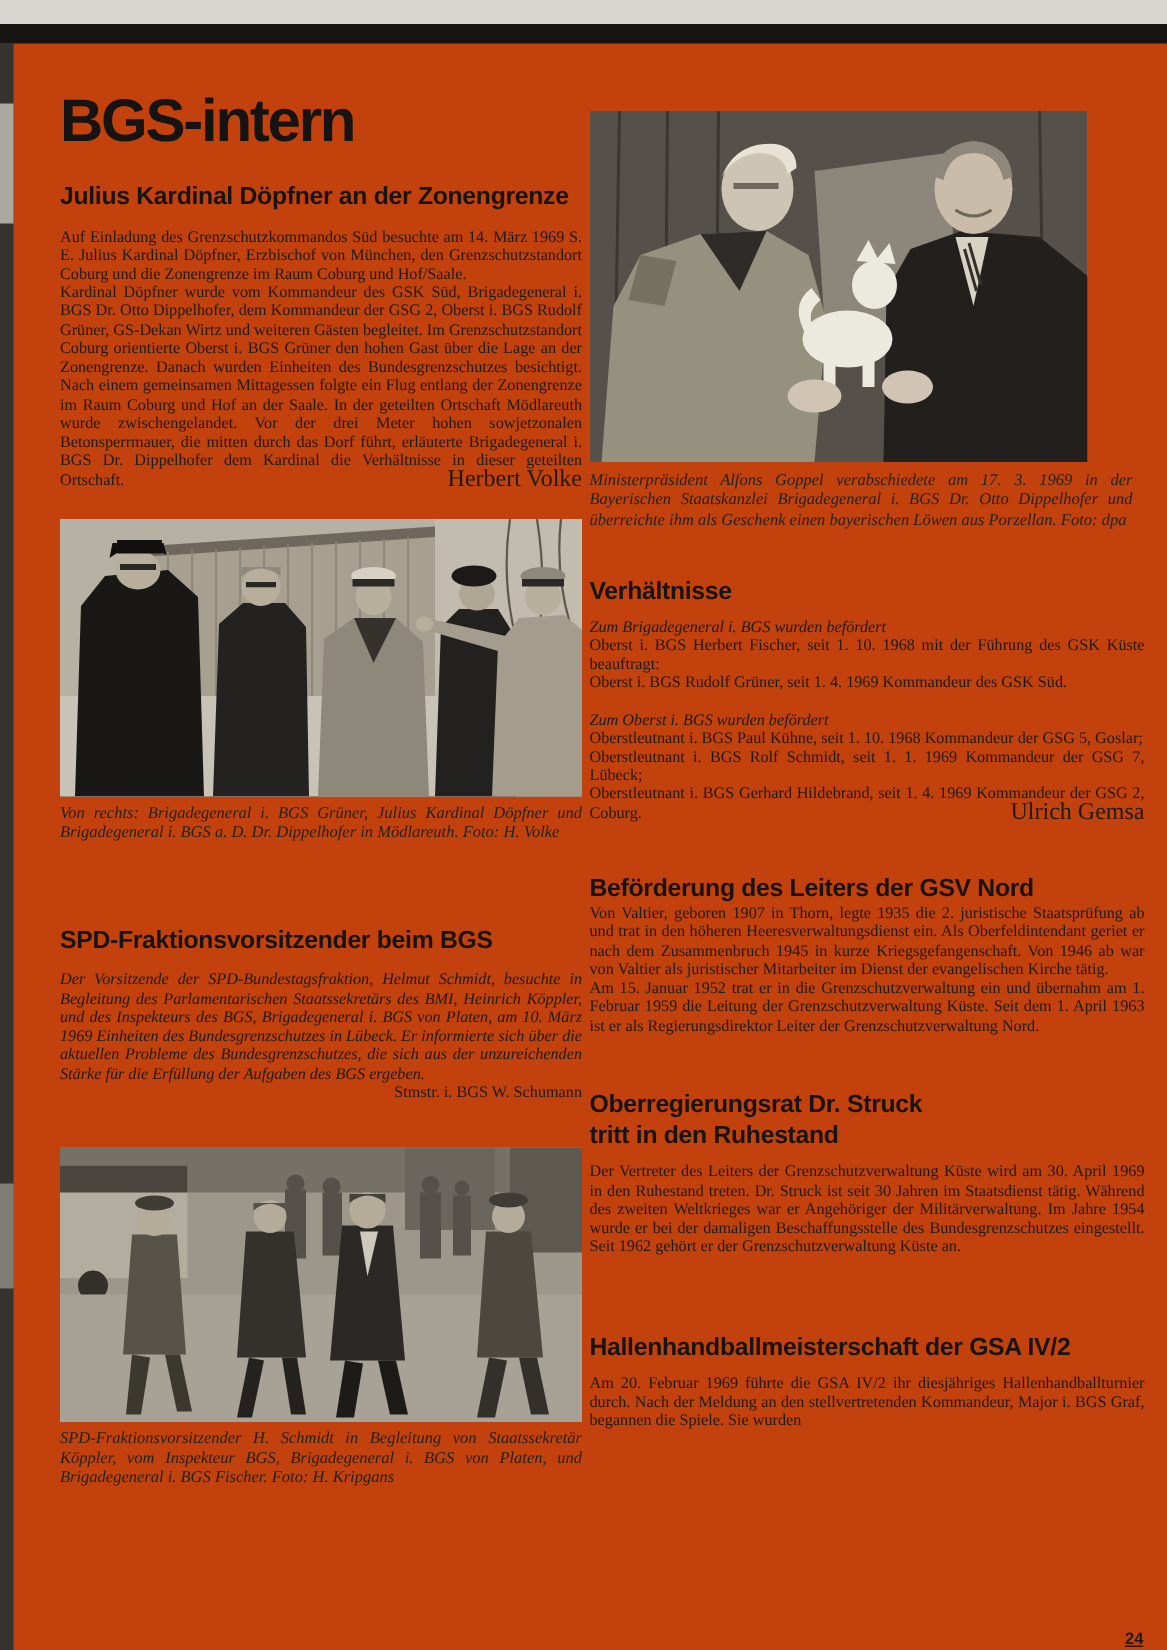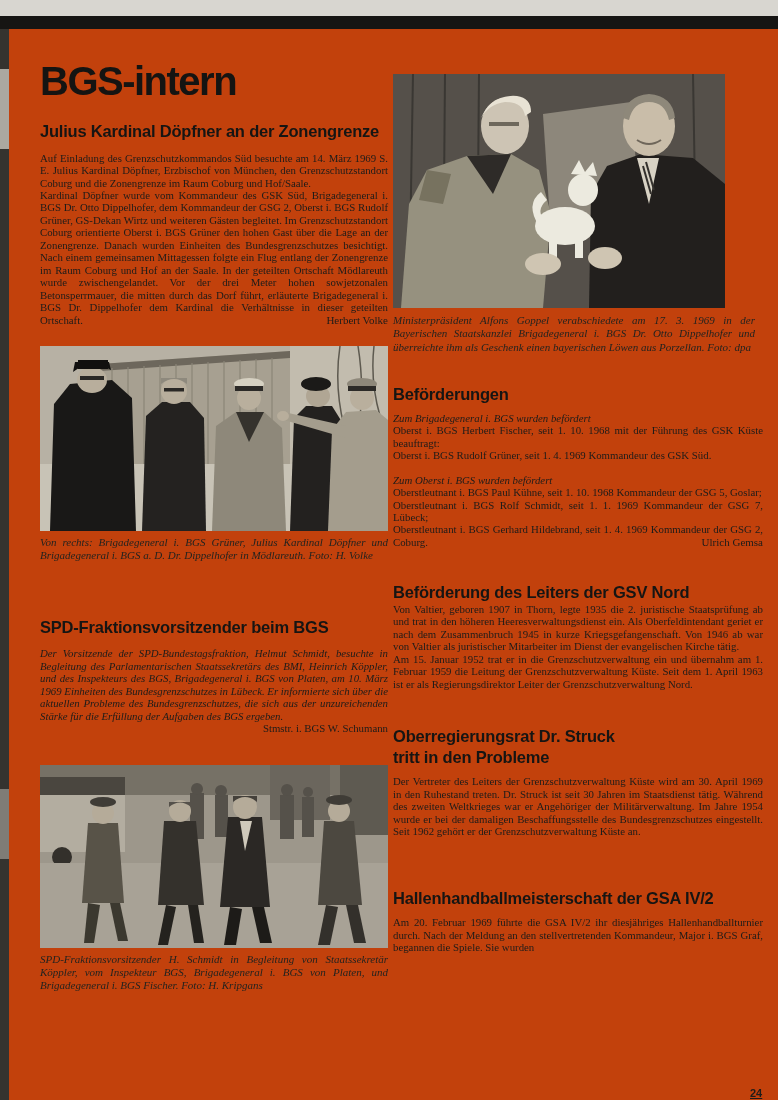--- a/index.html
+++ b/index.html
@@ -35,7 +35,7 @@
   }
   .author-overlay {
     position:relative; text-align:right; margin-top:-12.45px;
-    font-size:11px; line-height:12.45px;
+    font-size:16px; line-height:12.45px;
   }
   .author-line { text-align:right; font-size:10.8px; line-height:12.45px; margin:0; }
 

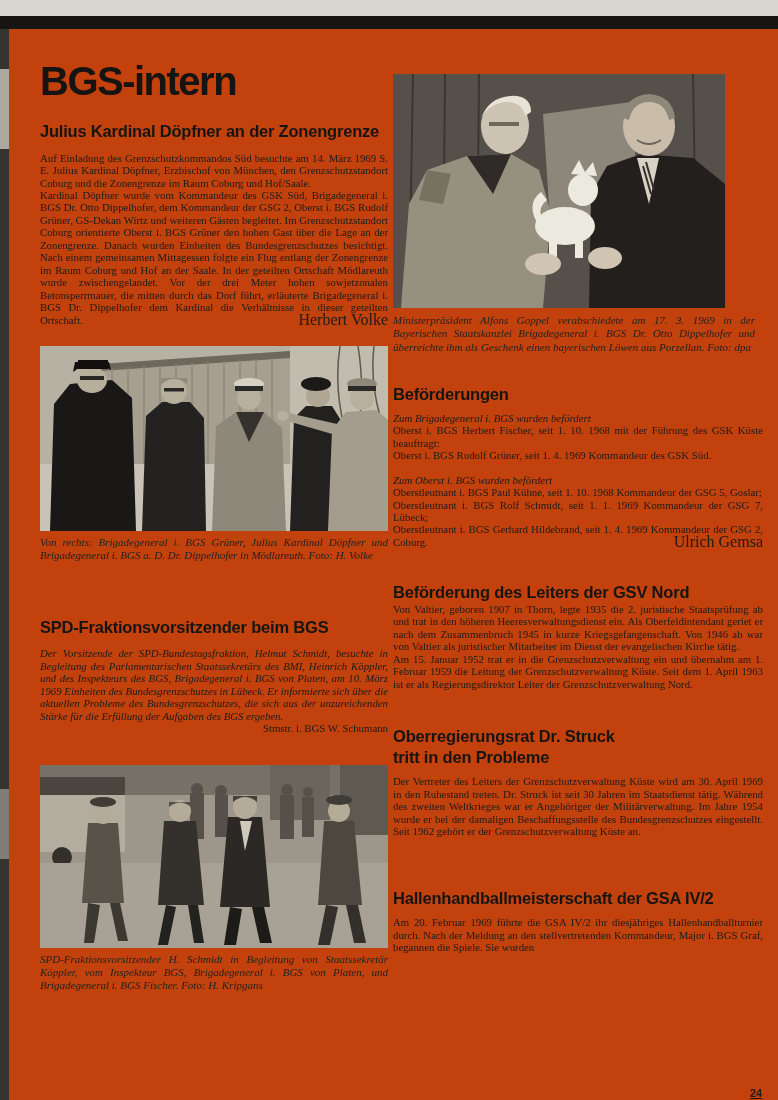--- a/index.html
+++ b/index.html
@@ -241,7 +241,7 @@
     </svg>
     <p class="caption mt-cap3">Ministerpräsident Alfons Goppel verabschiedete am 17. 3. 1969 in der Bayerischen Staatskanzlei Brigadegeneral i. BGS Dr. Otto Dippelhofer und überreichte ihm als Geschenk einen bayerischen Löwen aus Porzellan. Foto: dpa</p>
 
-    <h2 class="h2 mt-promo-h2">Beförderungen</h2>
+    <h2 class="h2 mt-promo-h2">Verhältnisse</h2>
     <p class="bodytext lead-italic mt-lead1">Zum Brigadegeneral i. BGS wurden befördert</p>
     <p class="bodytext">Oberst i. BGS Herbert Fischer, seit 1. 10. 1968 mit der Führung des GSK Küste beauftragt:</p>
     <p class="bodytext">Oberst i. BGS Rudolf Grüner, seit 1. 4. 1969 Kommandeur des GSK Süd.</p>

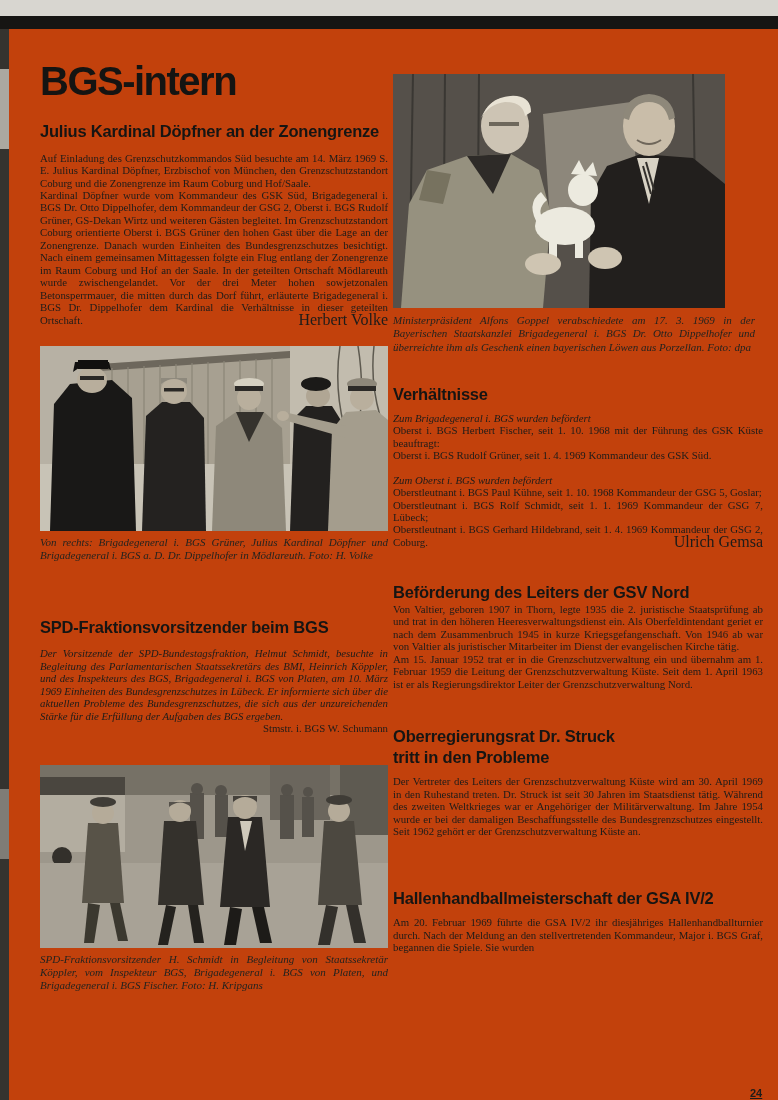--- a/index.html
+++ b/index.html
@@ -255,7 +255,7 @@
     <p class="bodytext">Von Valtier, geboren 1907 in Thorn, legte 1935 die 2. juristische Staatsprüfung ab und trat in den höheren Heeresverwaltungsdienst ein. Als Oberfeldintendant geriet er nach dem Zusammenbruch 1945 in kurze Kriegsgefangenschaft. Von 1946 ab war von Valtier als juristischer Mitarbeiter im Dienst der evangelischen Kirche tätig.</p>
     <p class="bodytext">Am 15. Januar 1952 trat er in die Grenzschutzverwaltung ein und übernahm am 1. Februar 1959 die Leitung der Grenzschutzverwaltung Küste. Seit dem 1. April 1963 ist er als Regierungsdirektor Leiter der Grenzschutzverwaltung Nord.</p>
 
-    <h2 class="h2 wrap mt-struck-h2"><span>Oberregierungsrat Dr. Struck</span><br><span>tritt in den Probleme</span></h2>
+    <h2 class="h2 wrap mt-struck-h2"><span>Oberregierungsrat Dr. Struck</span><br><span>tritt in den Ruhestand</span></h2>
     <p class="bodytext mt-body8">Der Vertreter des Leiters der Grenzschutzverwaltung Küste wird am 30. April 1969 in den Ruhestand treten. Dr. Struck ist seit 30 Jahren im Staatsdienst tätig. Während des zweiten Weltkrieges war er Angehöriger der Militärverwaltung. Im Jahre 1954 wurde er bei der damaligen Beschaffungsstelle des Bundesgrenzschutzes eingestellt. Seit 1962 gehört er der Grenzschutzverwaltung Küste an.</p>
 
     <h2 class="h2 mt-handball-h2">Hallenhandballmeisterschaft der GSA IV/2</h2>

